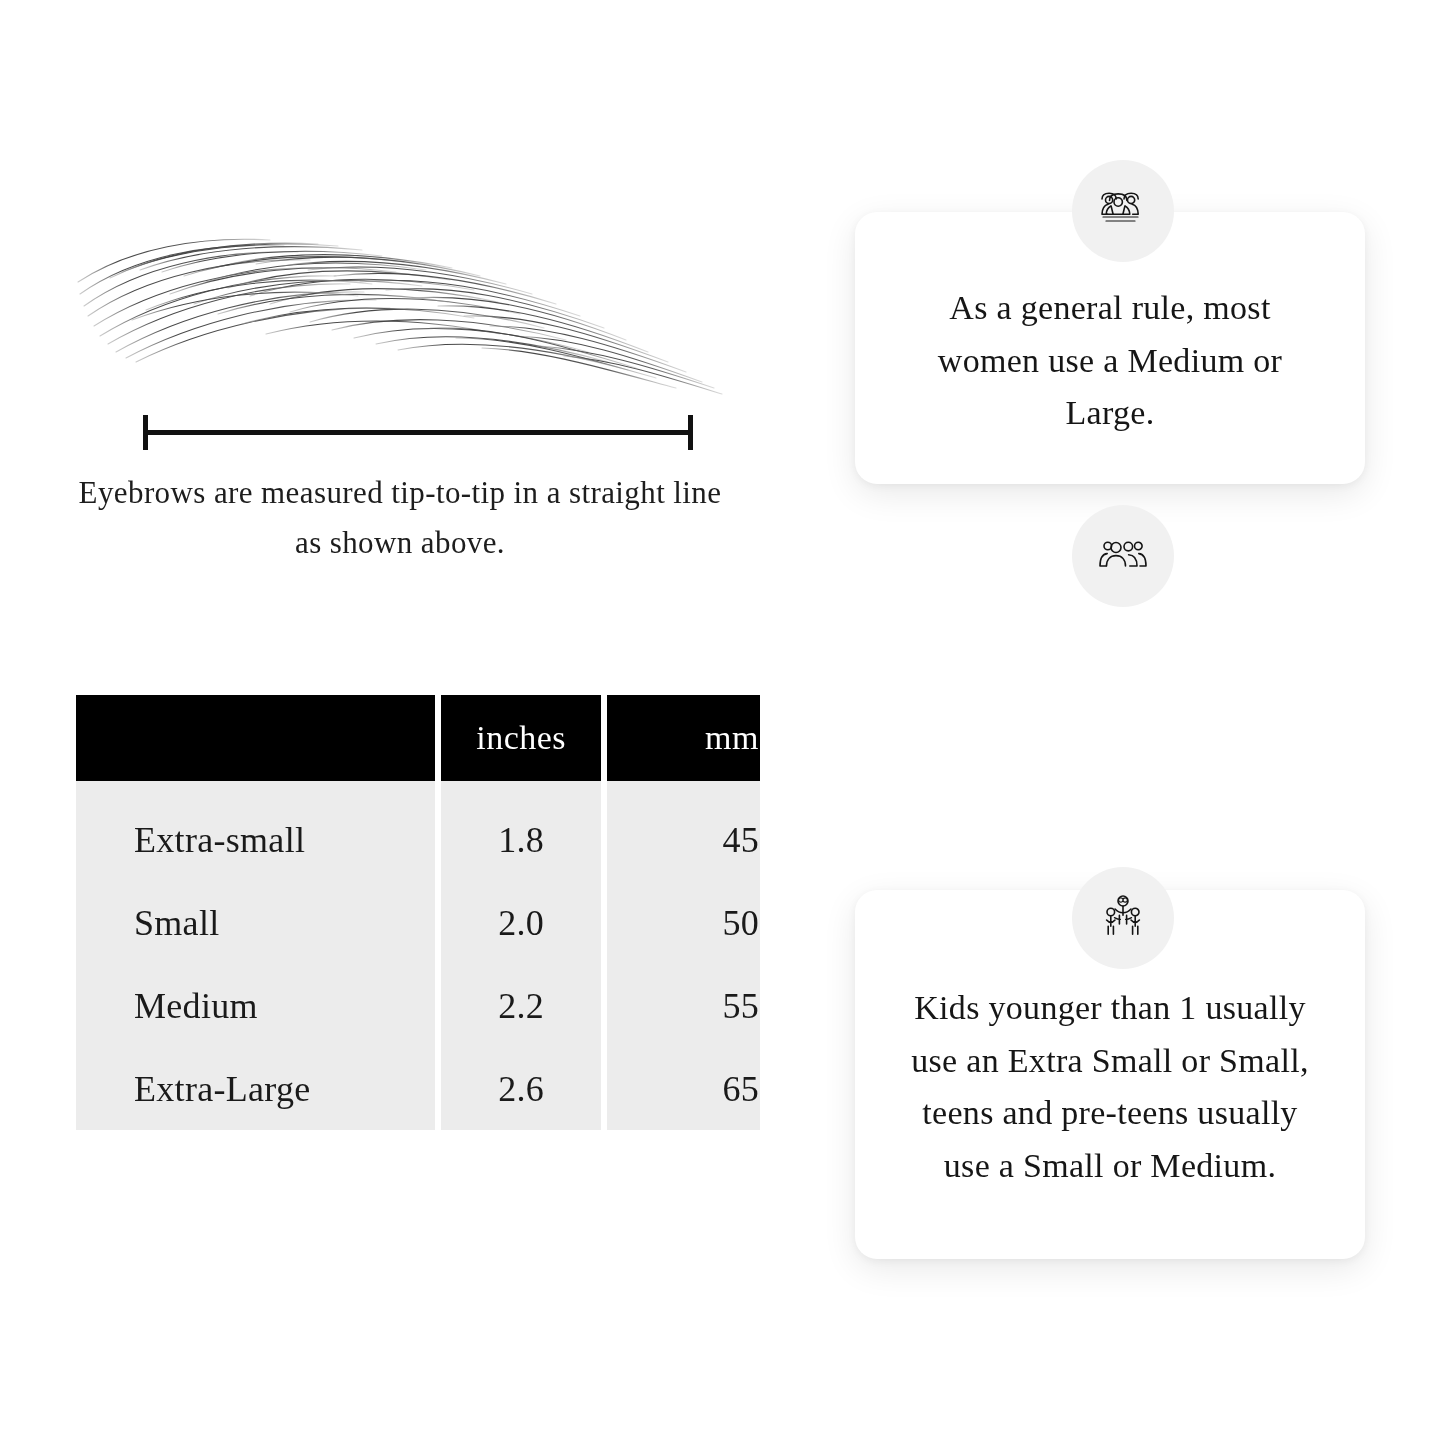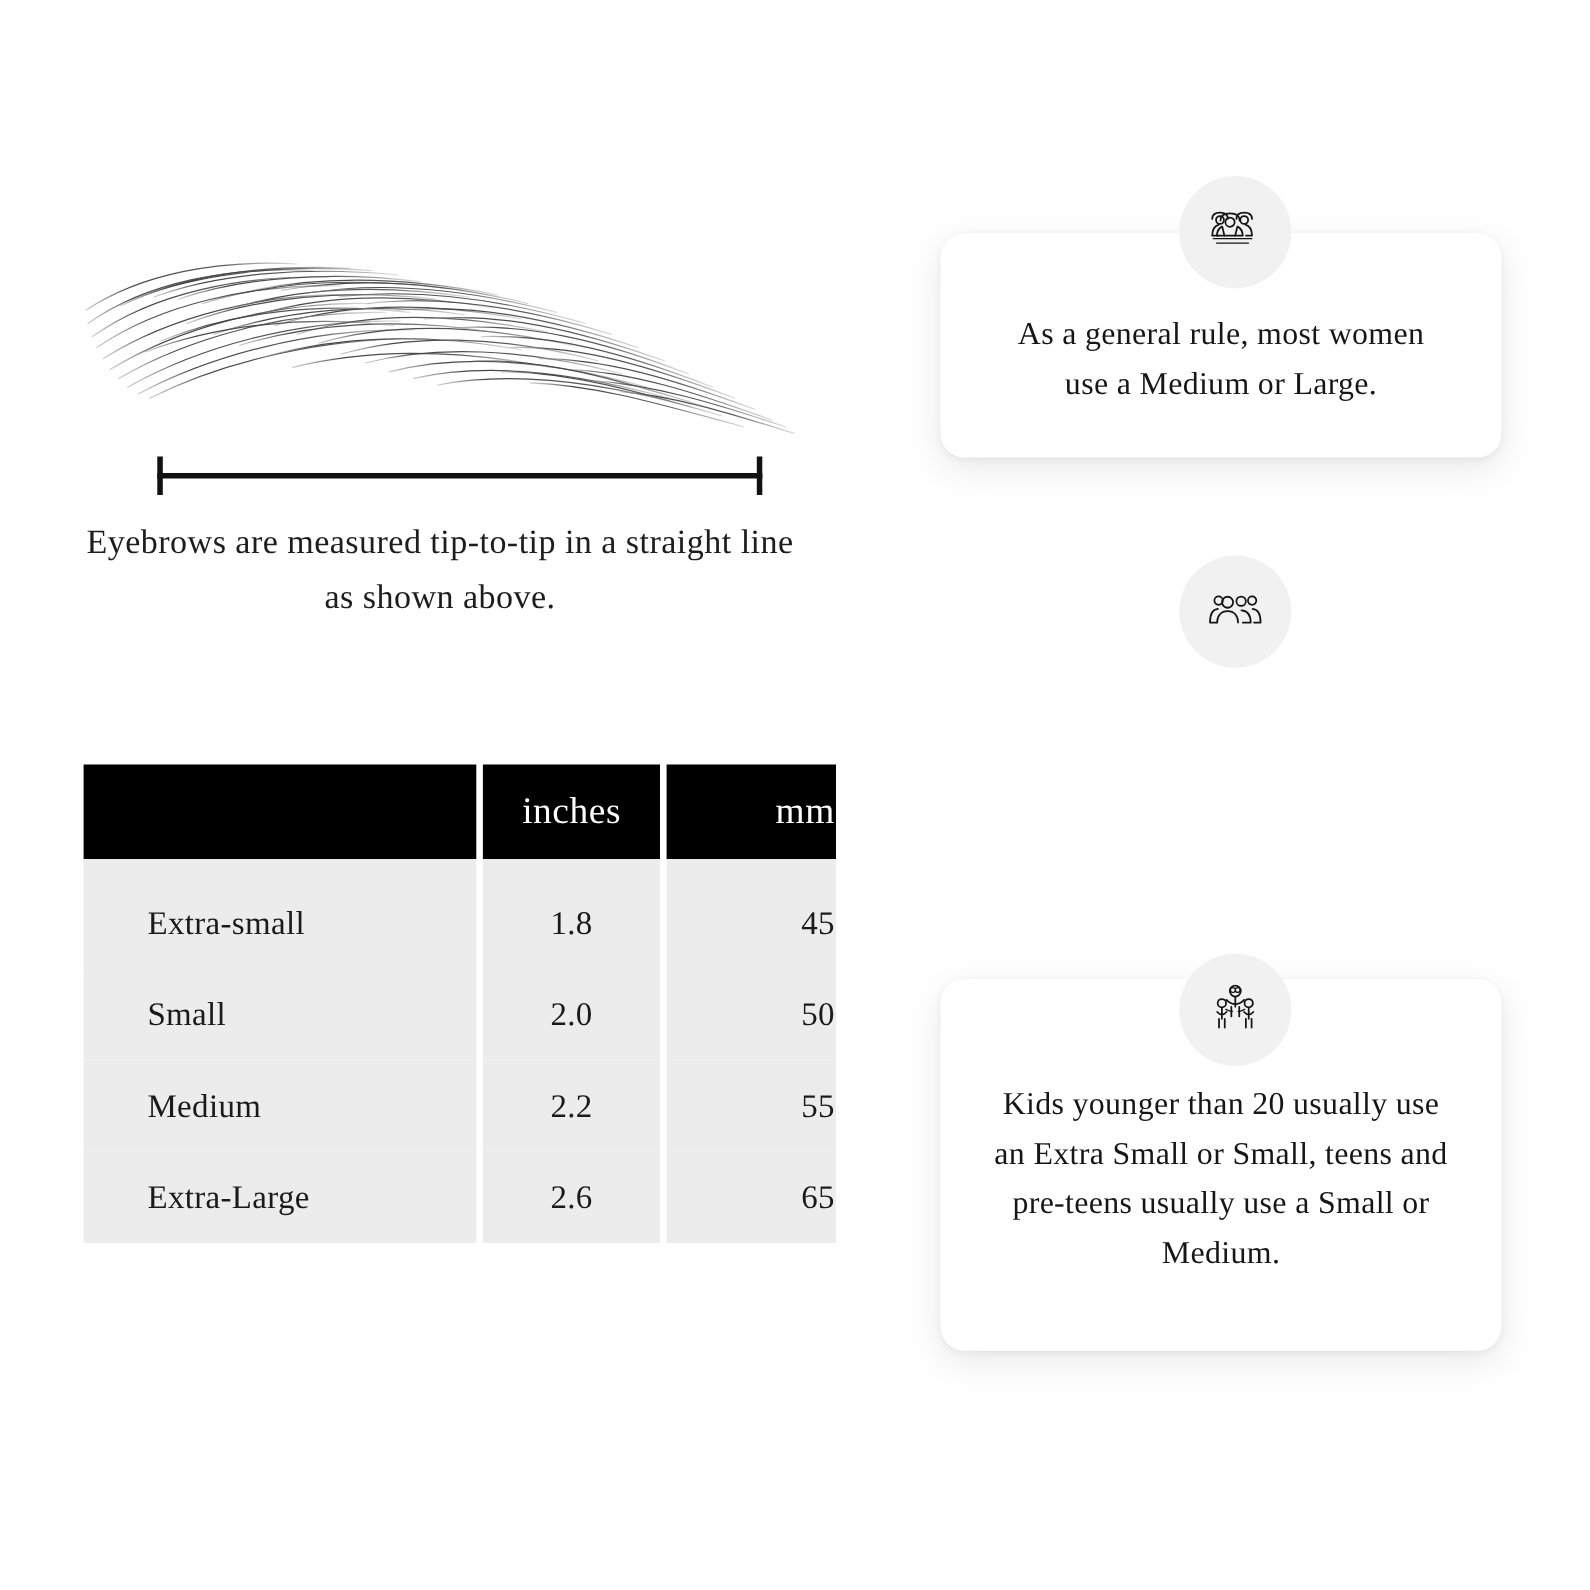--- a/index.html
+++ b/index.html
@@ -137,7 +137,7 @@
     box-sizing: border-box;
   }
   .note-card .note-text {
-    font-size: 29px;
+    font-size: 34px;
     line-height: 1.55;
     color: #161616;
     letter-spacing: 0.3px;

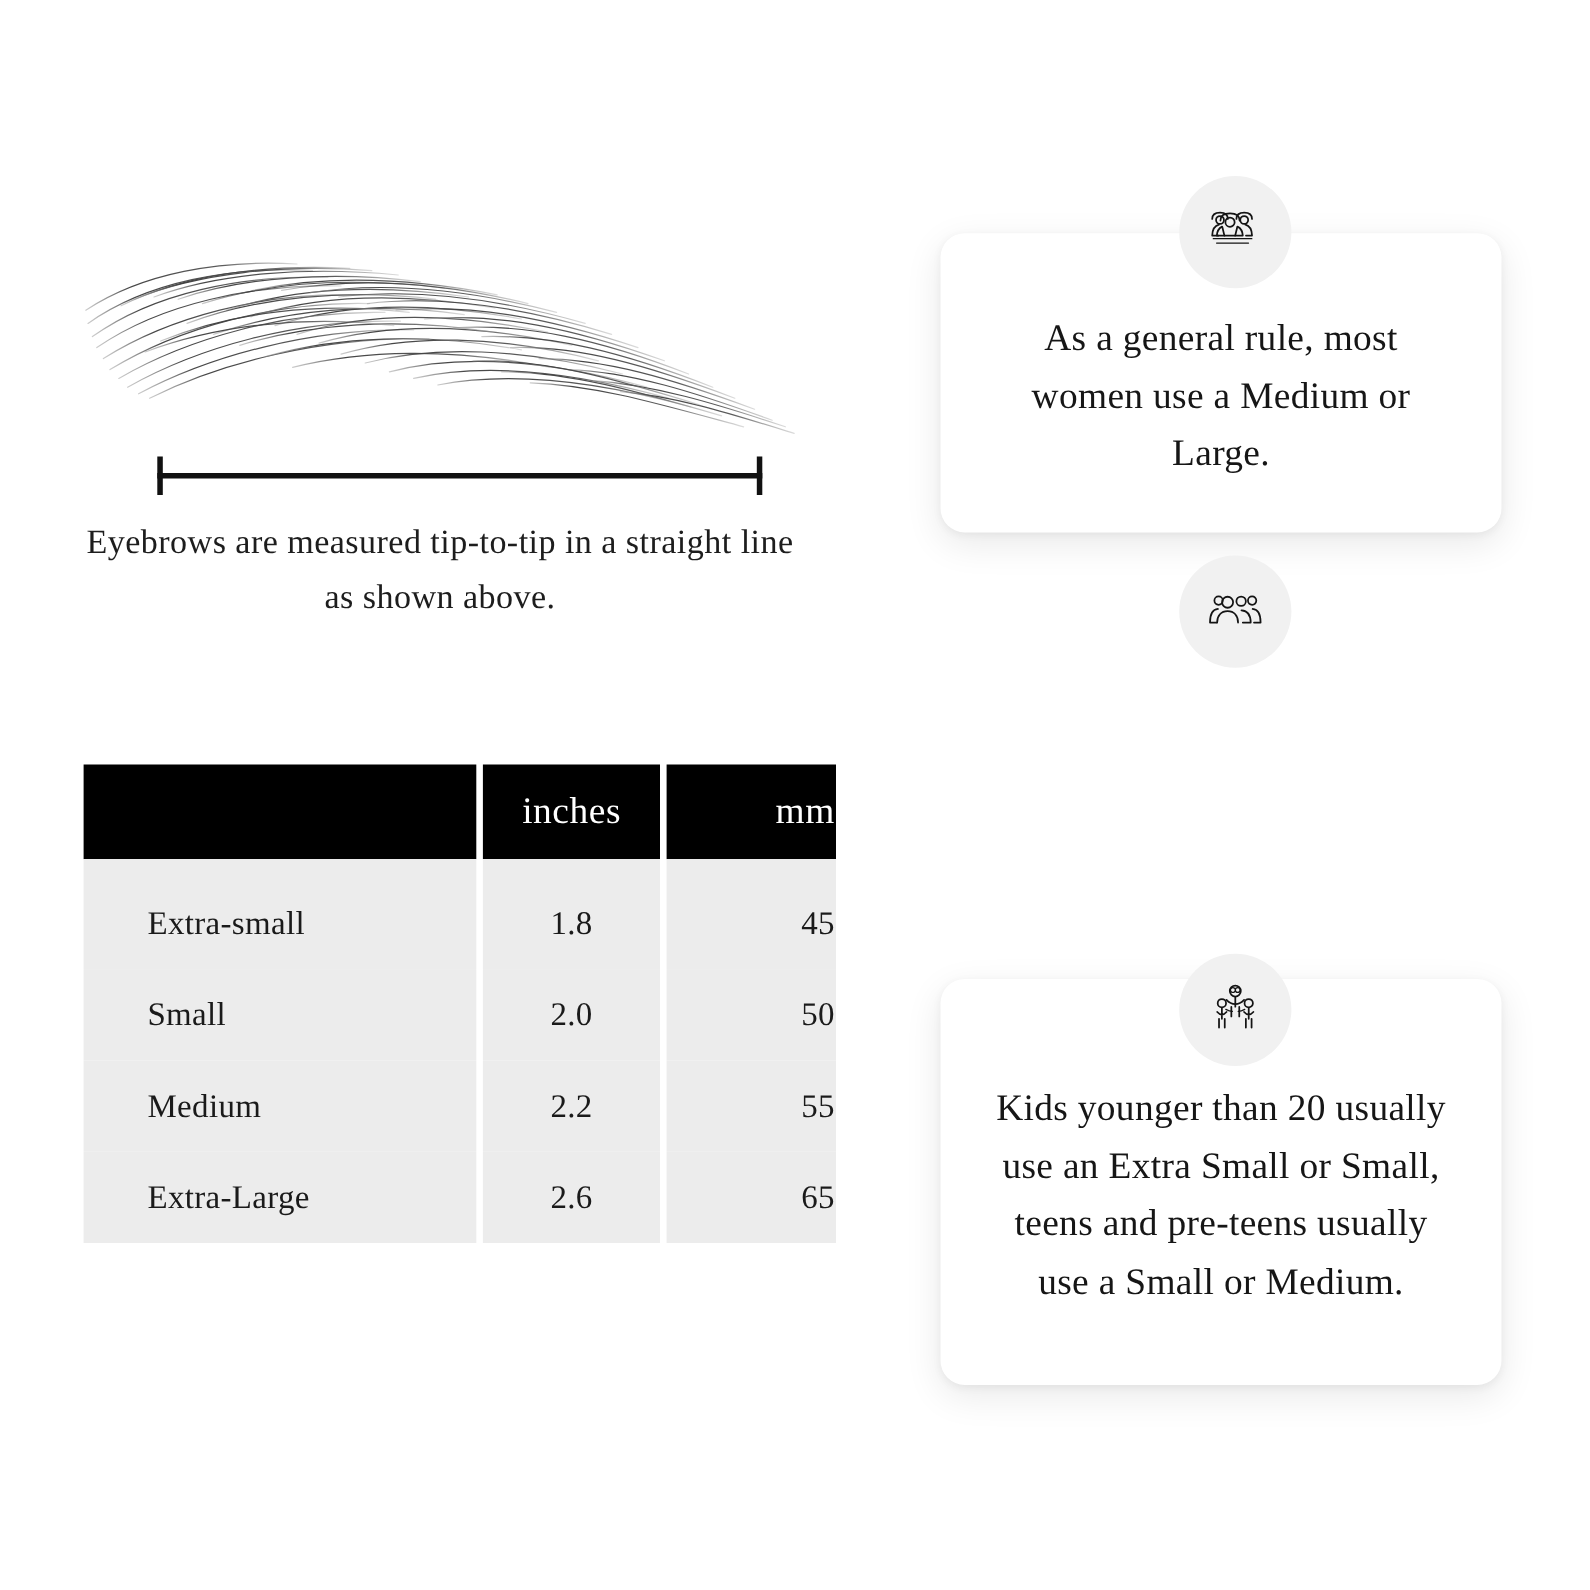--- a/index.html
+++ b/index.html
@@ -98,7 +98,7 @@
   .size-table th.blank { background: #000000; }
   .size-table td {
     background: #ececec;
-    font-size: 30px;
+    font-size: 36px;
     height: 81px;
     color: #1a1a1a;
     letter-spacing: 0.3px;

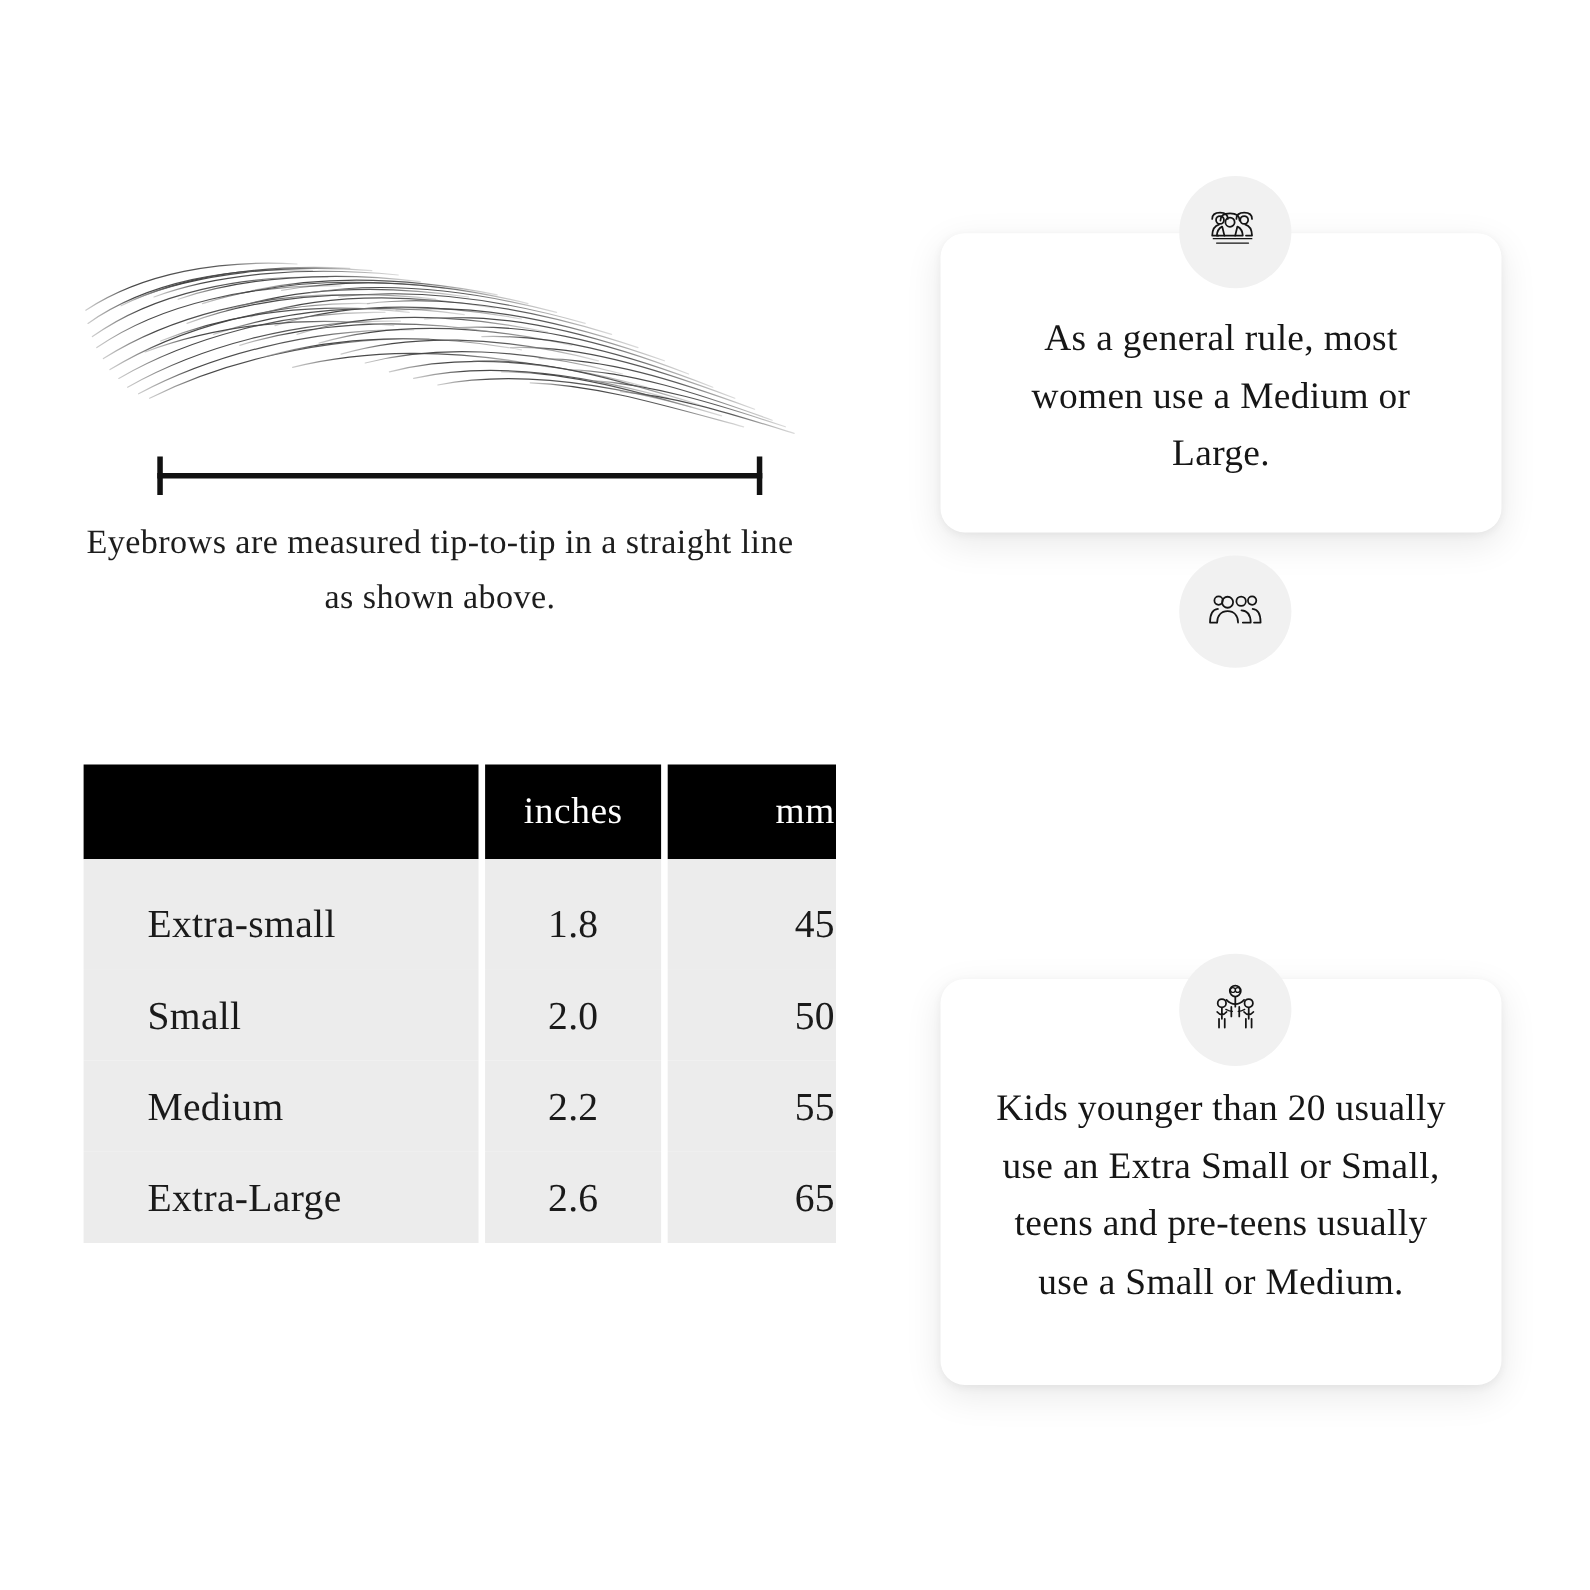--- a/index.html
+++ b/index.html
@@ -311,7 +311,7 @@
     </div>
 
     <div class="note-card card-3">
-      <div class="note-text">Kids younger than 20 usually use an Extra Small or Small, teens and pre-teens usually use a Small or Medium.</div>
+      <div class="note-text">Kids younger than 1 usually use an Extra Small or Small, teens and pre-teens usually use a Small or Medium.</div>
     </div>
     <div class="icon-badge badge-3">
       <svg width="56" height="56" viewBox="0 0 56 56" fill="none" stroke="#141414" stroke-width="1.6" stroke-linecap="round" stroke-linejoin="round" aria-hidden="true">

